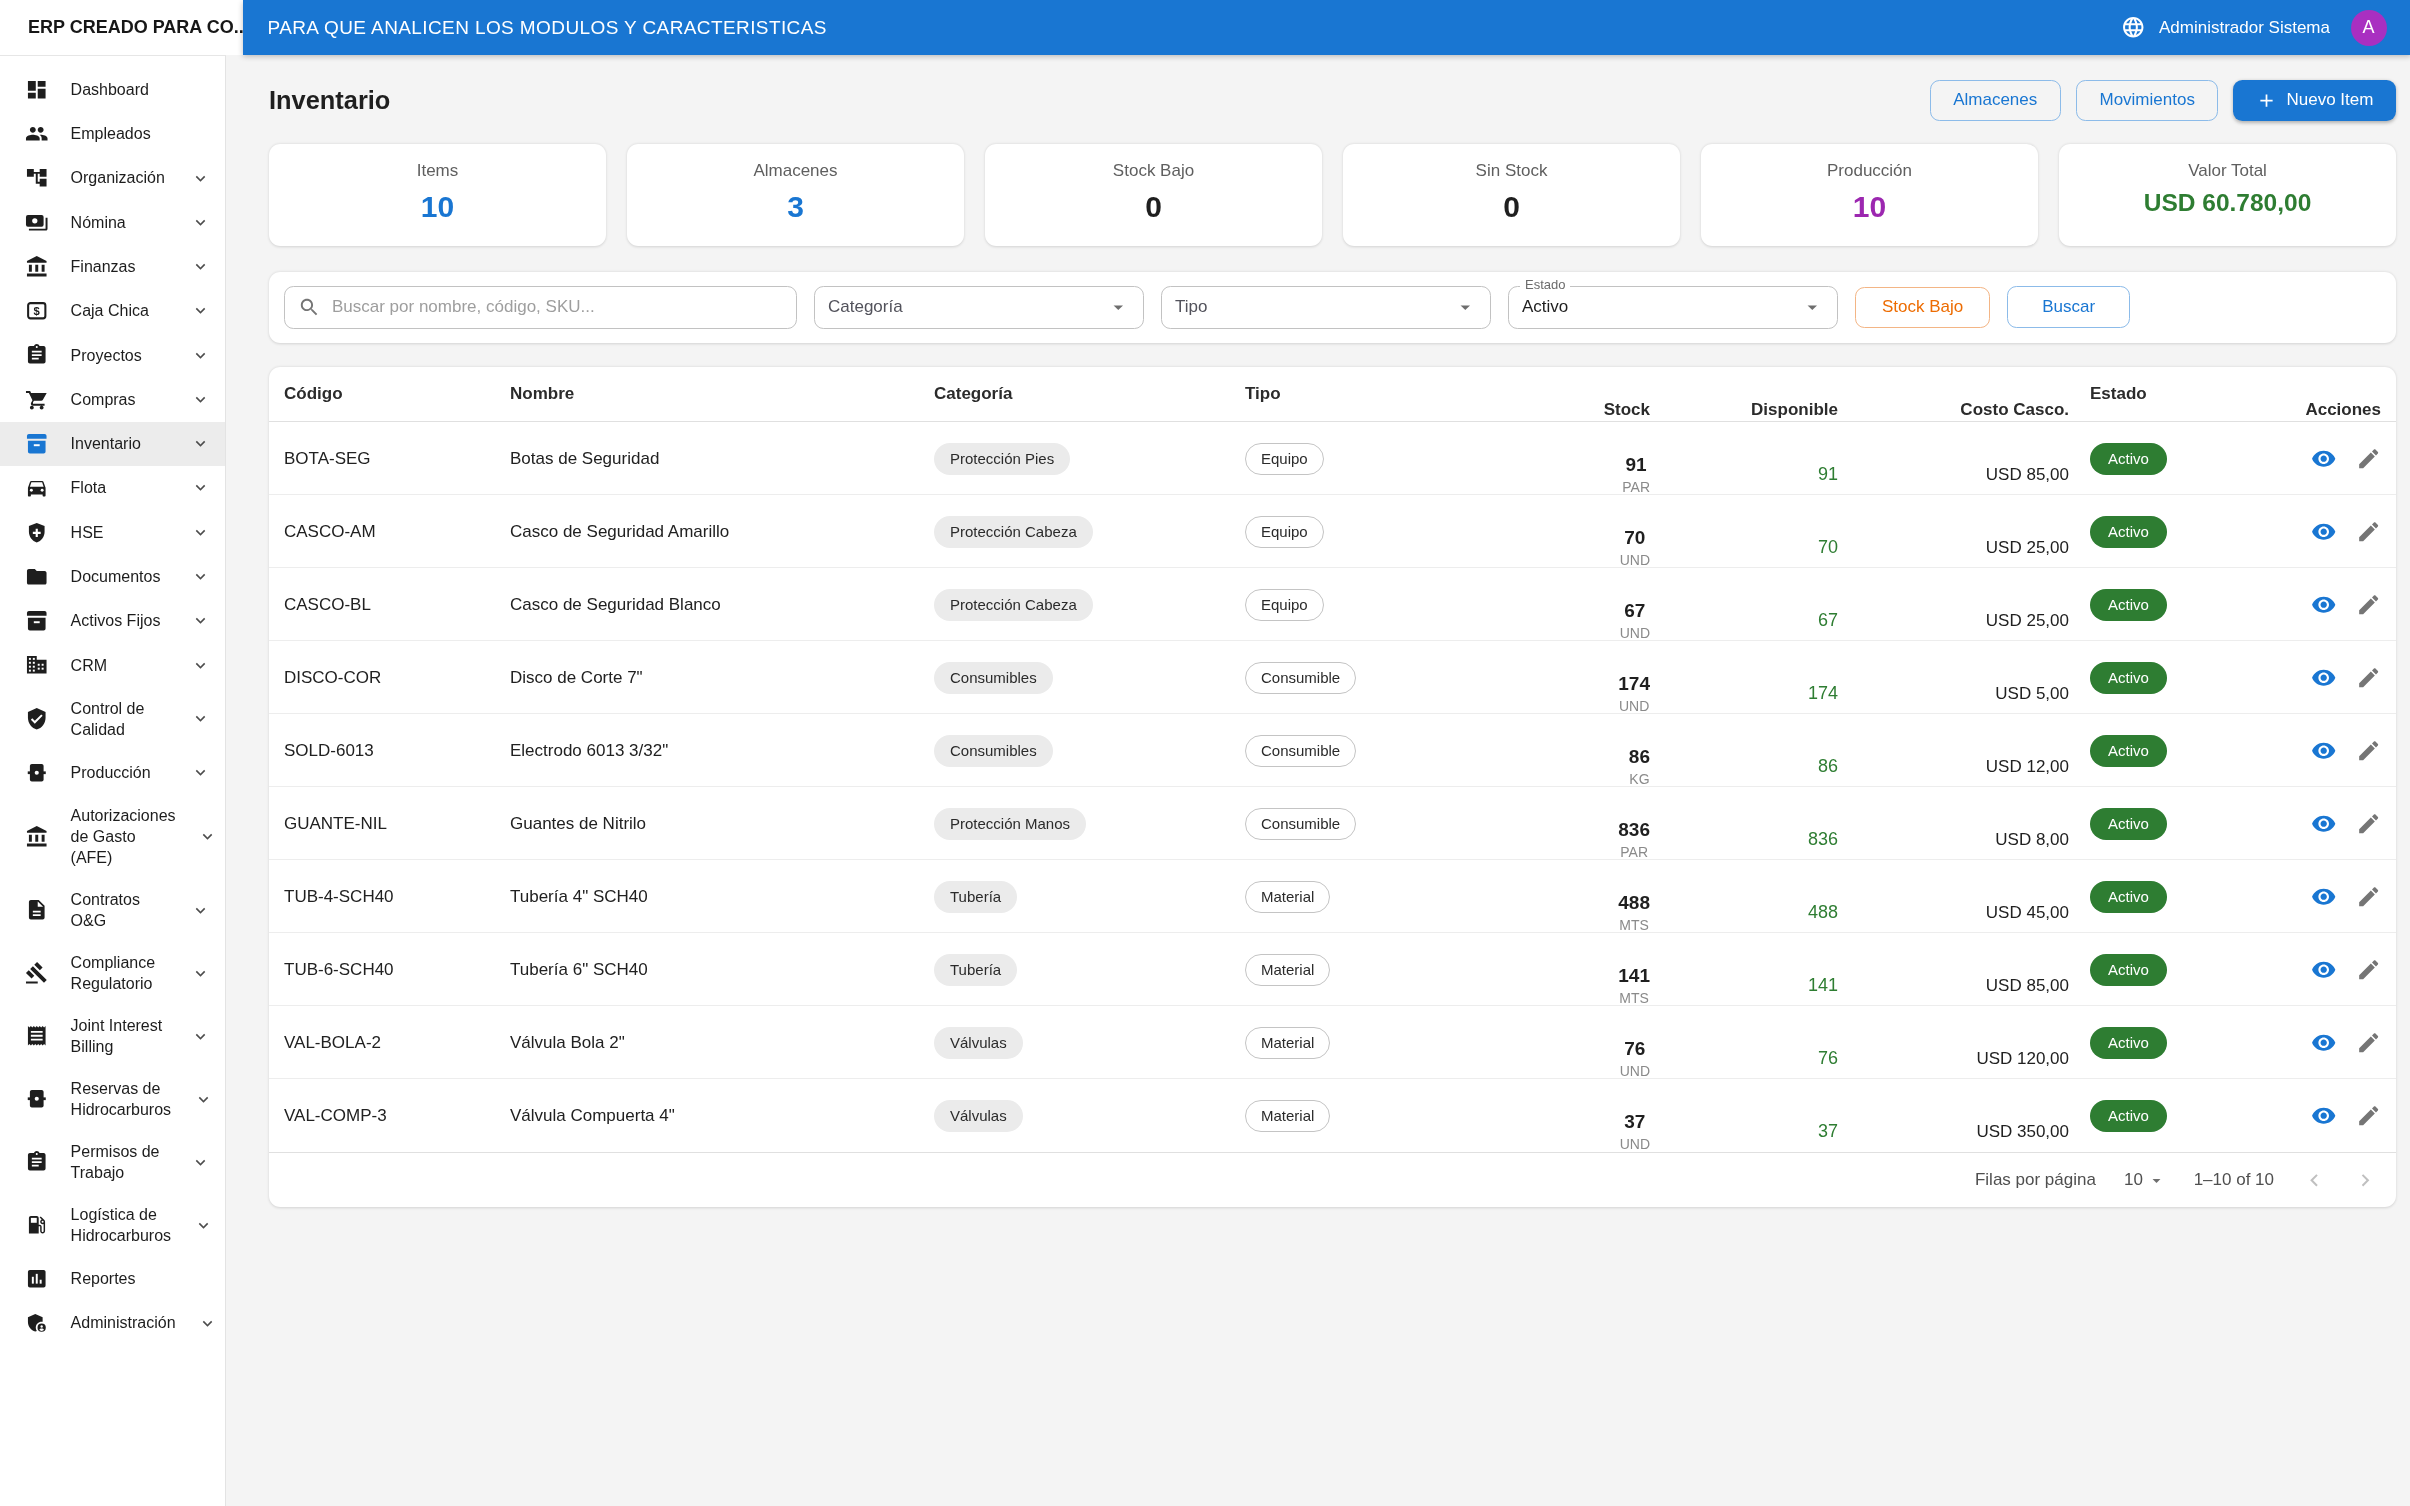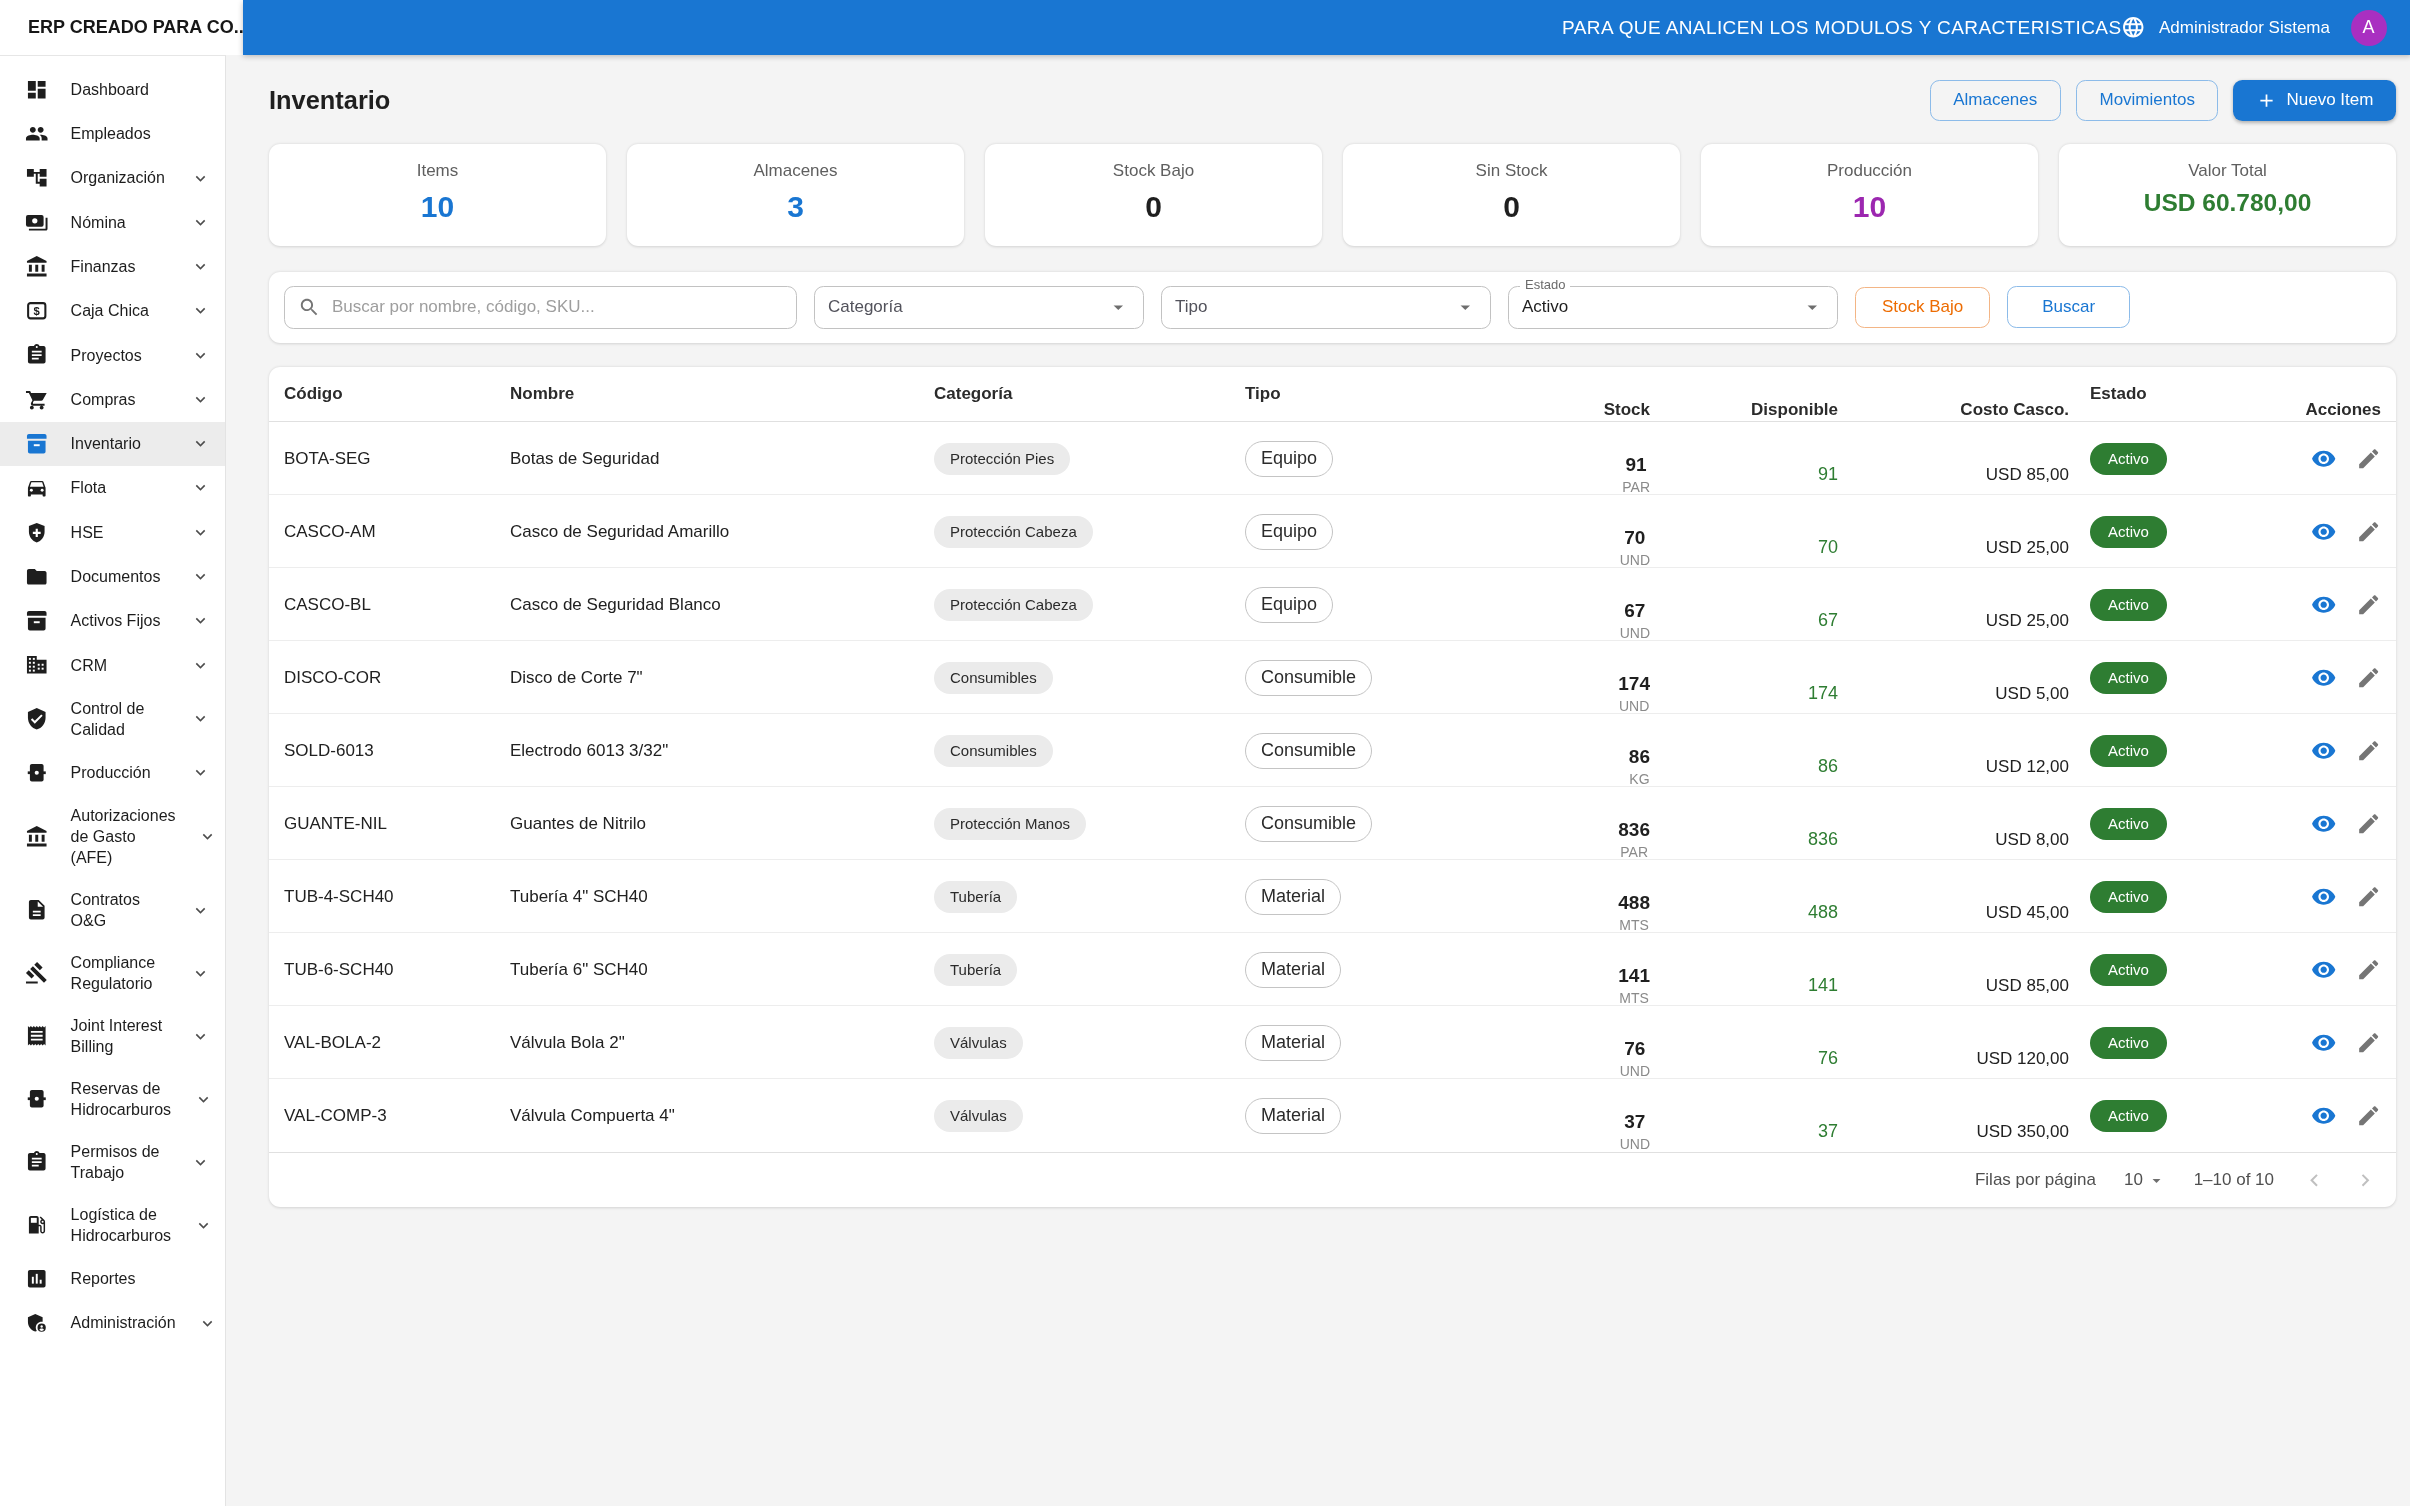--- a/index.html
+++ b/index.html
@@ -21,7 +21,7 @@
     flex:1; background:#1976d2; color:#fff; display:flex; align-items:center;
     padding:0 24.5px; box-shadow:0 1.9px 5.6px rgba(0,0,0,.25);
   }
-  .appbar-title { font-size:19px; font-weight:500; letter-spacing:0.4px; flex:1;text-align:right; }
+  .appbar-title { font-size:19px; font-weight:500; letter-spacing:0.4px; flex:1; }
   .appbar-right { display:flex; align-items:center; gap:13px; }
   .globe { width:24.5px; height:24.5px; color:#fff; }
   .user-name { font-size:17px; font-weight:400; }

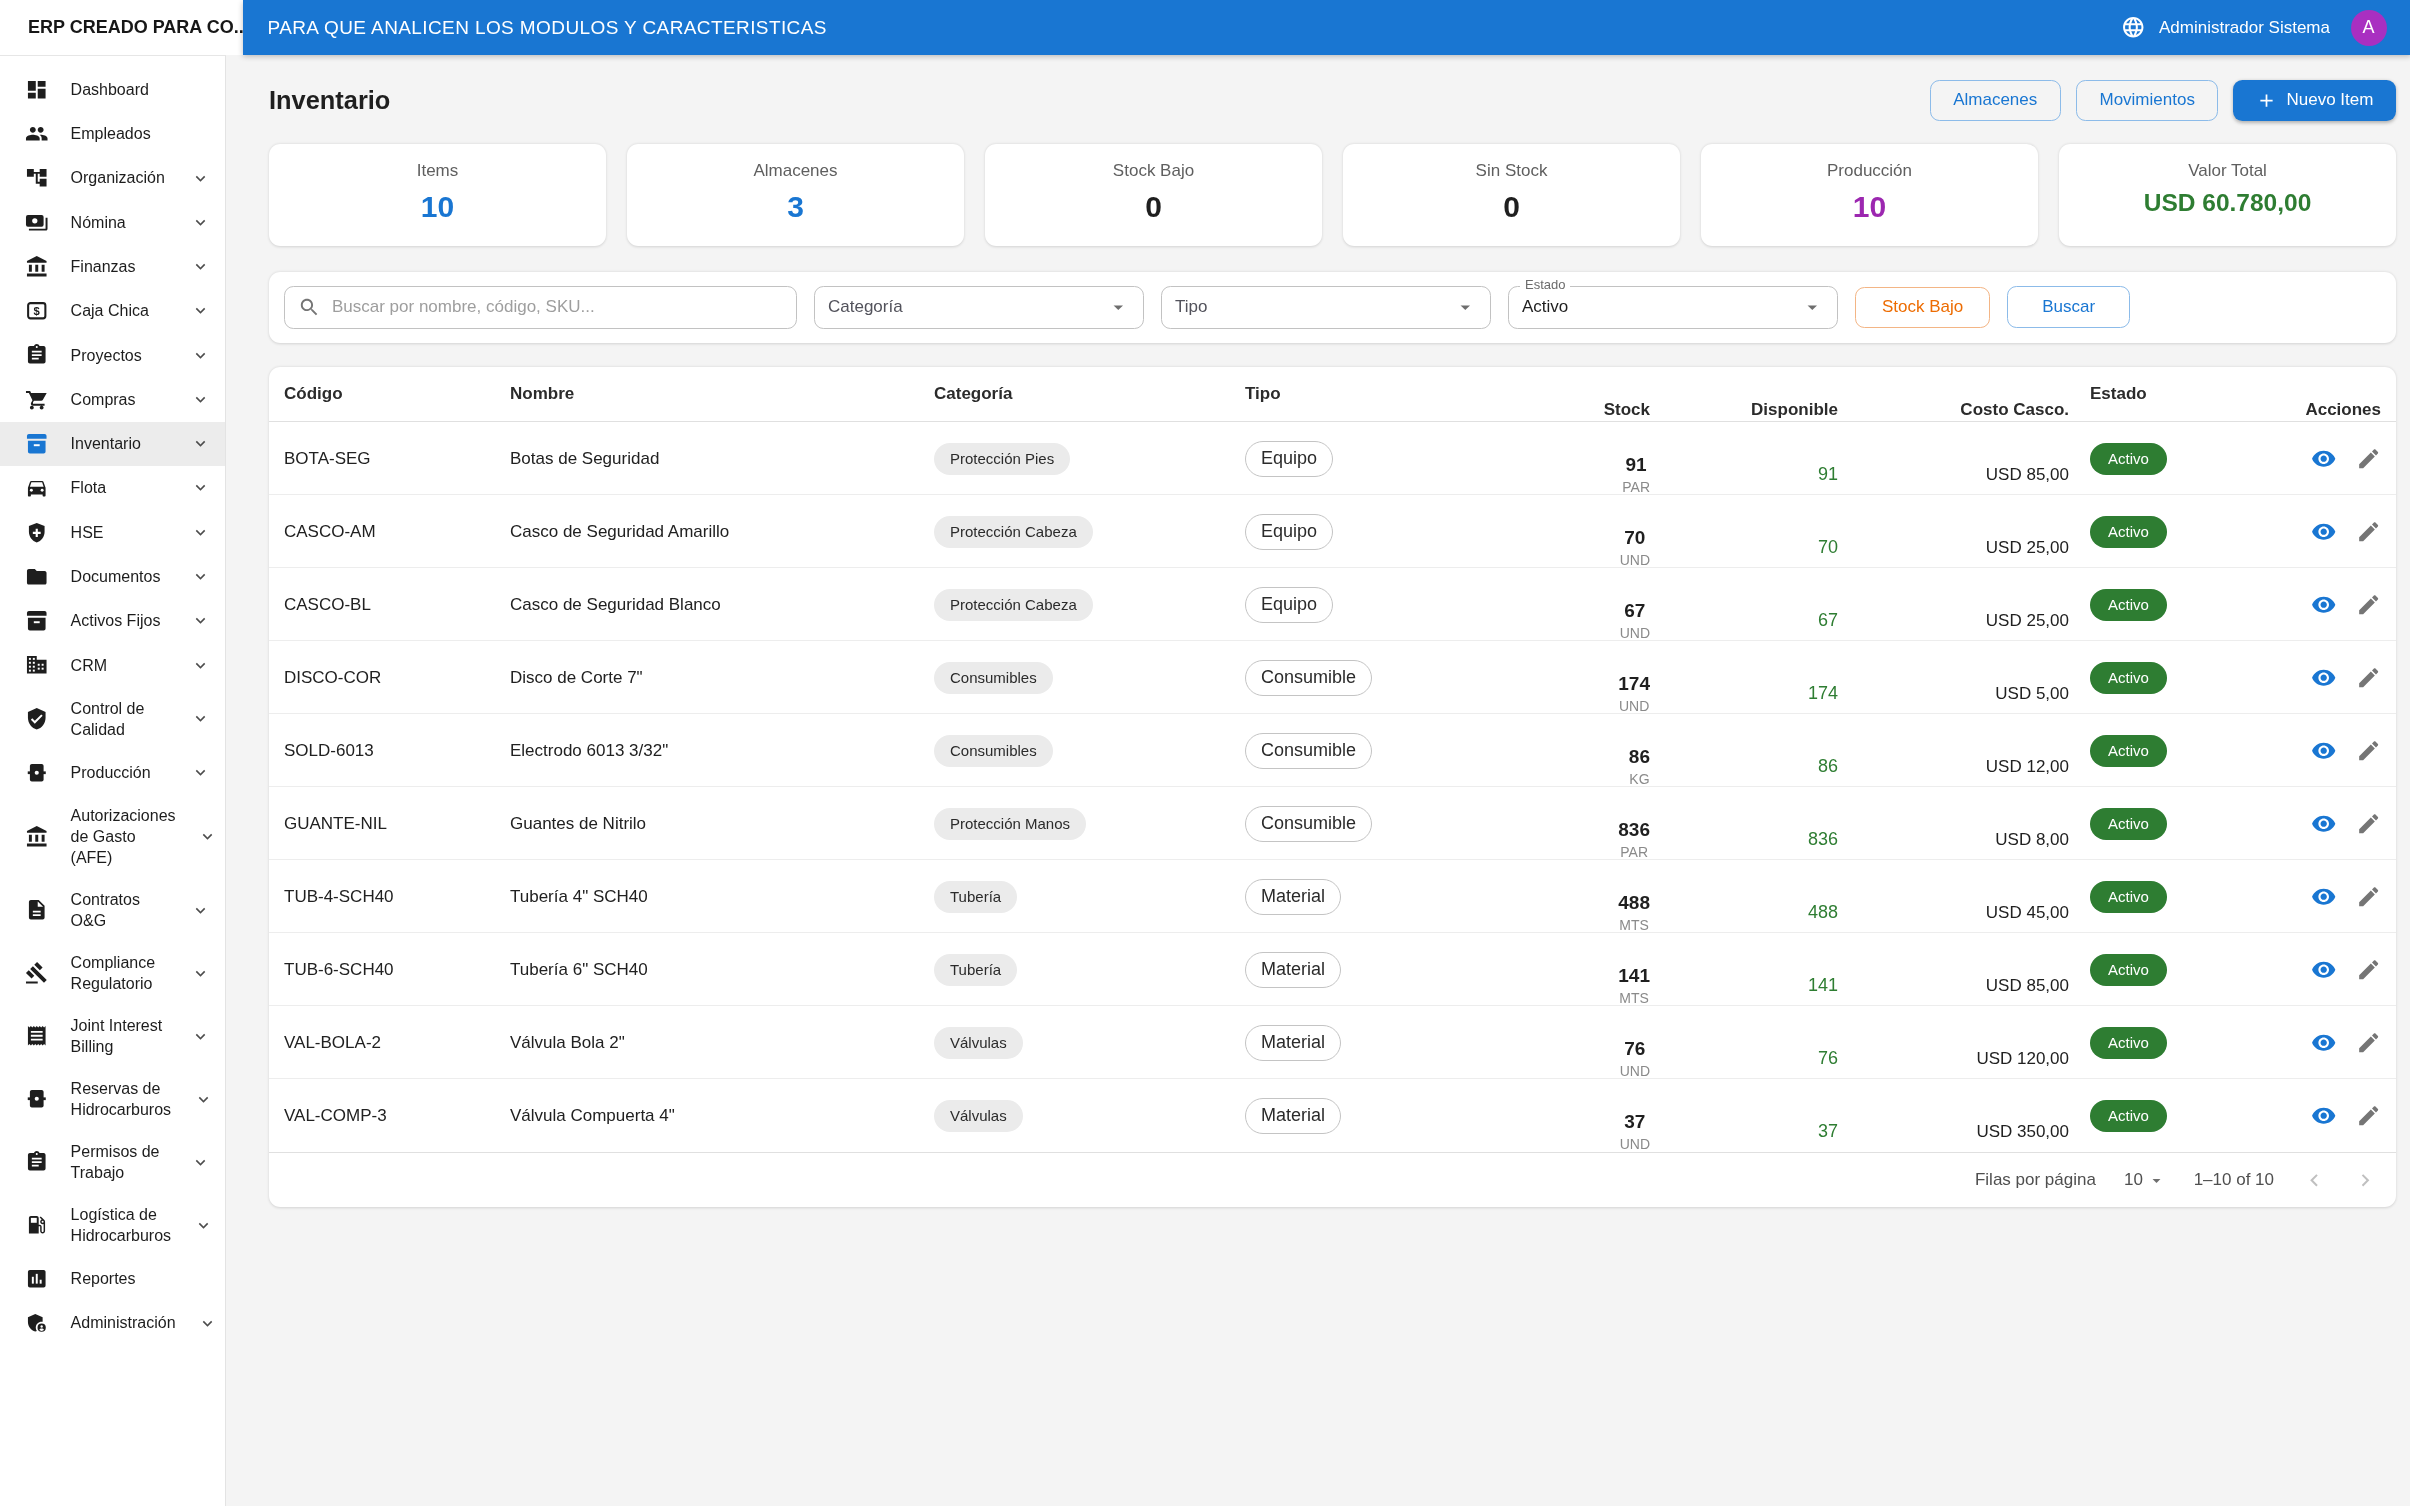--- a/index.html
+++ b/index.html
@@ -102,7 +102,7 @@
   .chip-filled { display:inline-block; background:#ebebeb; color:#2b2b2b; border-radius:941px;
                  padding:7.5px 16px; font-size:15px; }
   .chip-outlined { display:inline-block; border:0.9px solid #c4c4c4; color:#2b2b2b; border-radius:941px;
-                   padding:6.6px 15px; font-size:18px; background:#fff; }
+                   padding:6.6px 15px; font-size:15px; background:#fff; }
   .chip-estado { display:inline-block; background:#2e7d32; color:#fff; border-radius:941px;
                  padding:7.5px 18px; font-size:15px; font-weight:500; }
   .stockwrap { display:inline-flex; flex-direction:column; align-items:center; }

